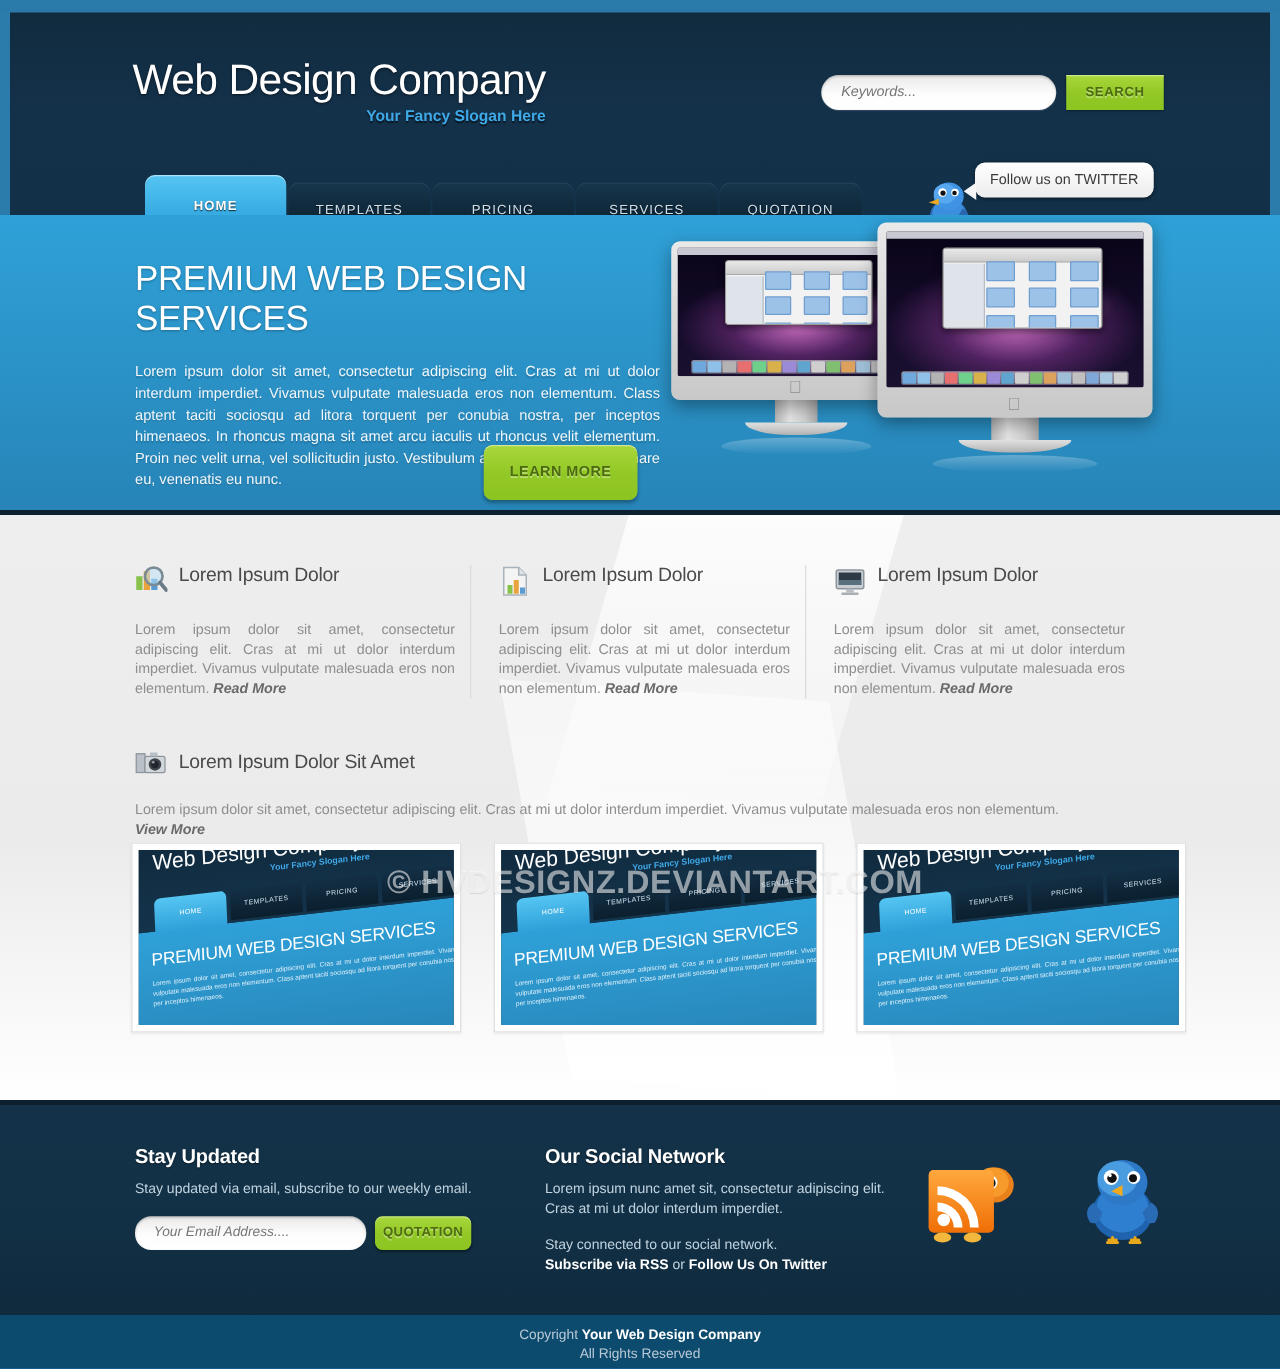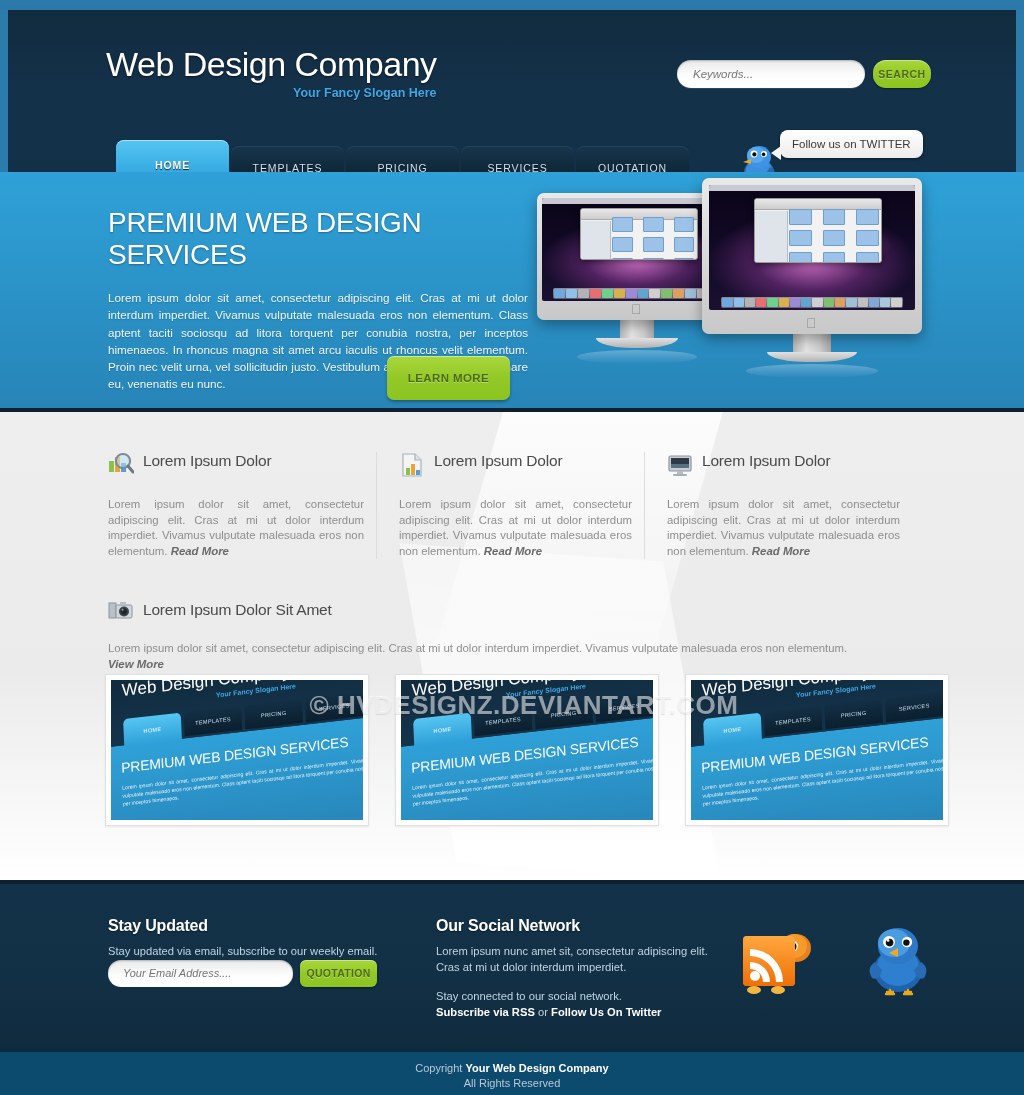--- a/index.html
+++ b/index.html
@@ -46,7 +46,7 @@
     outline: none;
   }
   .search-btn {
-    width: 58px; height: 28px; border: none; border-radius: 13px;
+    width: 78px; height: 28px; border: none; border-radius: 0;
     background: linear-gradient(180deg,#a9d73c 0%, #93c927 50%, #8cc420 100%);
     color: #4e6b12; font-size: 10.5px; font-weight: bold; letter-spacing: .5px;
     font-family: "Liberation Sans", sans-serif;

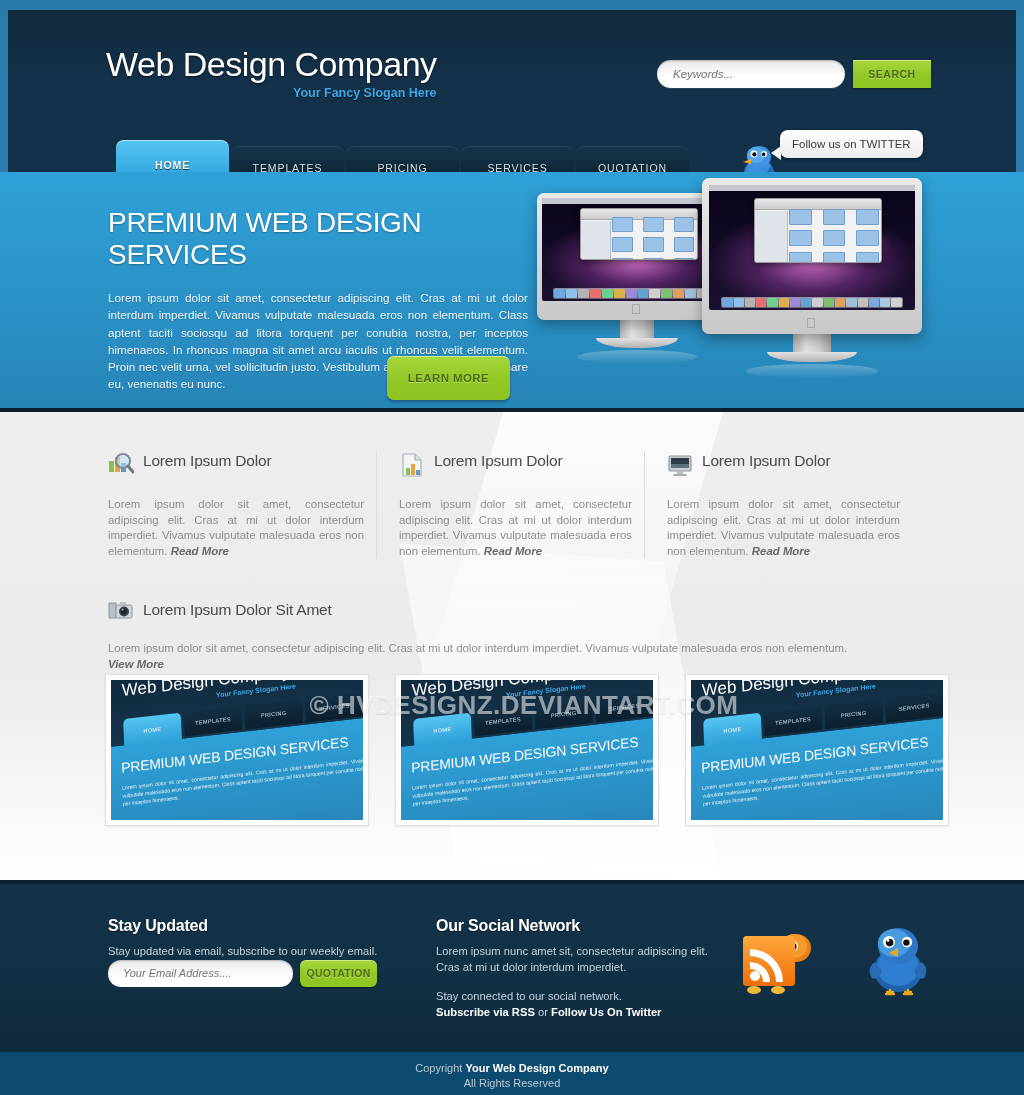--- a/index.html
+++ b/index.html
@@ -247,7 +247,7 @@
   .f-col { position: absolute; color: #ffffff; }
   .f-title { font-size: 16px; font-weight: bold; letter-spacing: -.2px; text-shadow: 0 1px 1px rgba(0,0,0,.5); }
   .f-text { margin-top: 9px; font-size: 11.2px; line-height: 15.5px; color: #c2d4e0; }
-  .sub-row { display: flex; gap: 7px; }
+  .sub-row { margin-top: 13px; display: flex; gap: 7px; }
   .sub-input {
     width: 185px; height: 27px; border-radius: 13px; border: none;
     background: linear-gradient(180deg,#e9e9e9 0%, #fdfdfd 55%, #ffffff 100%);

